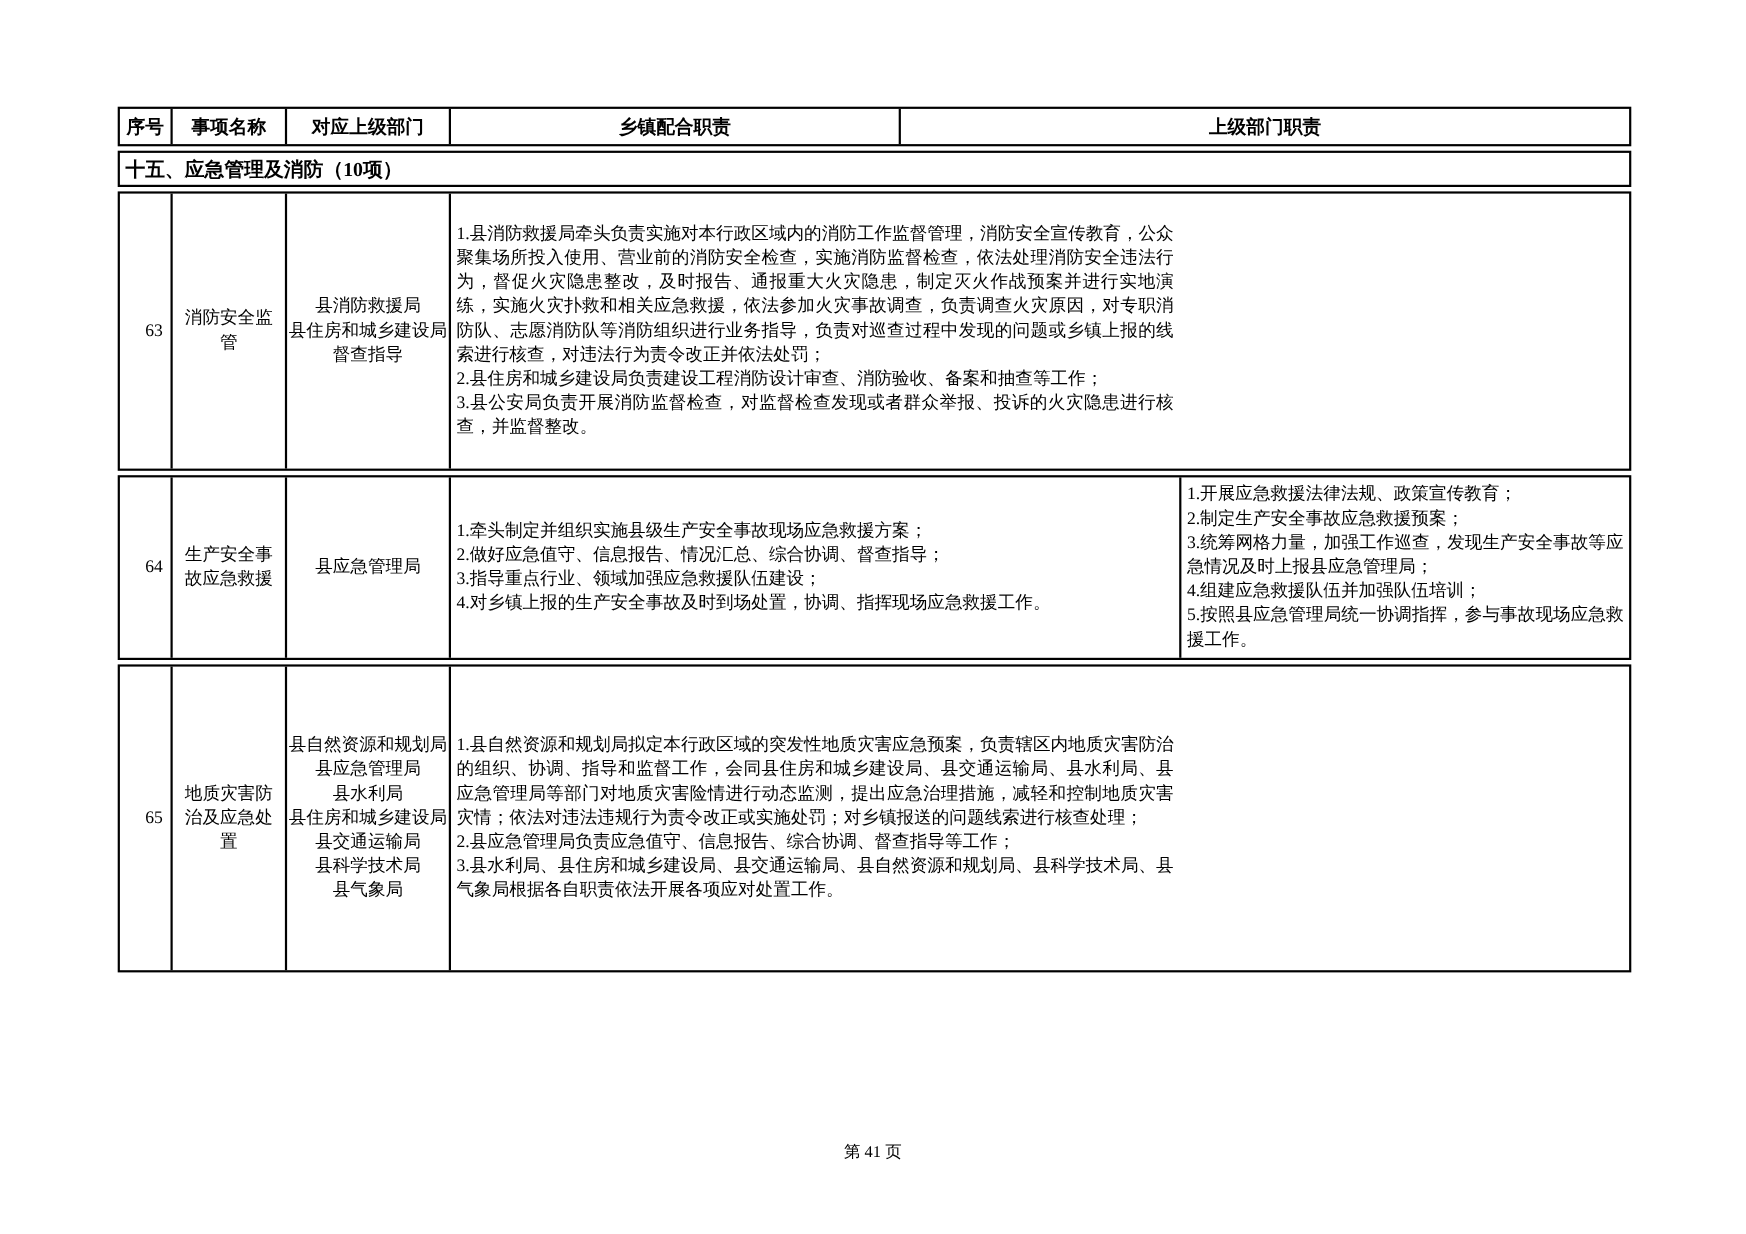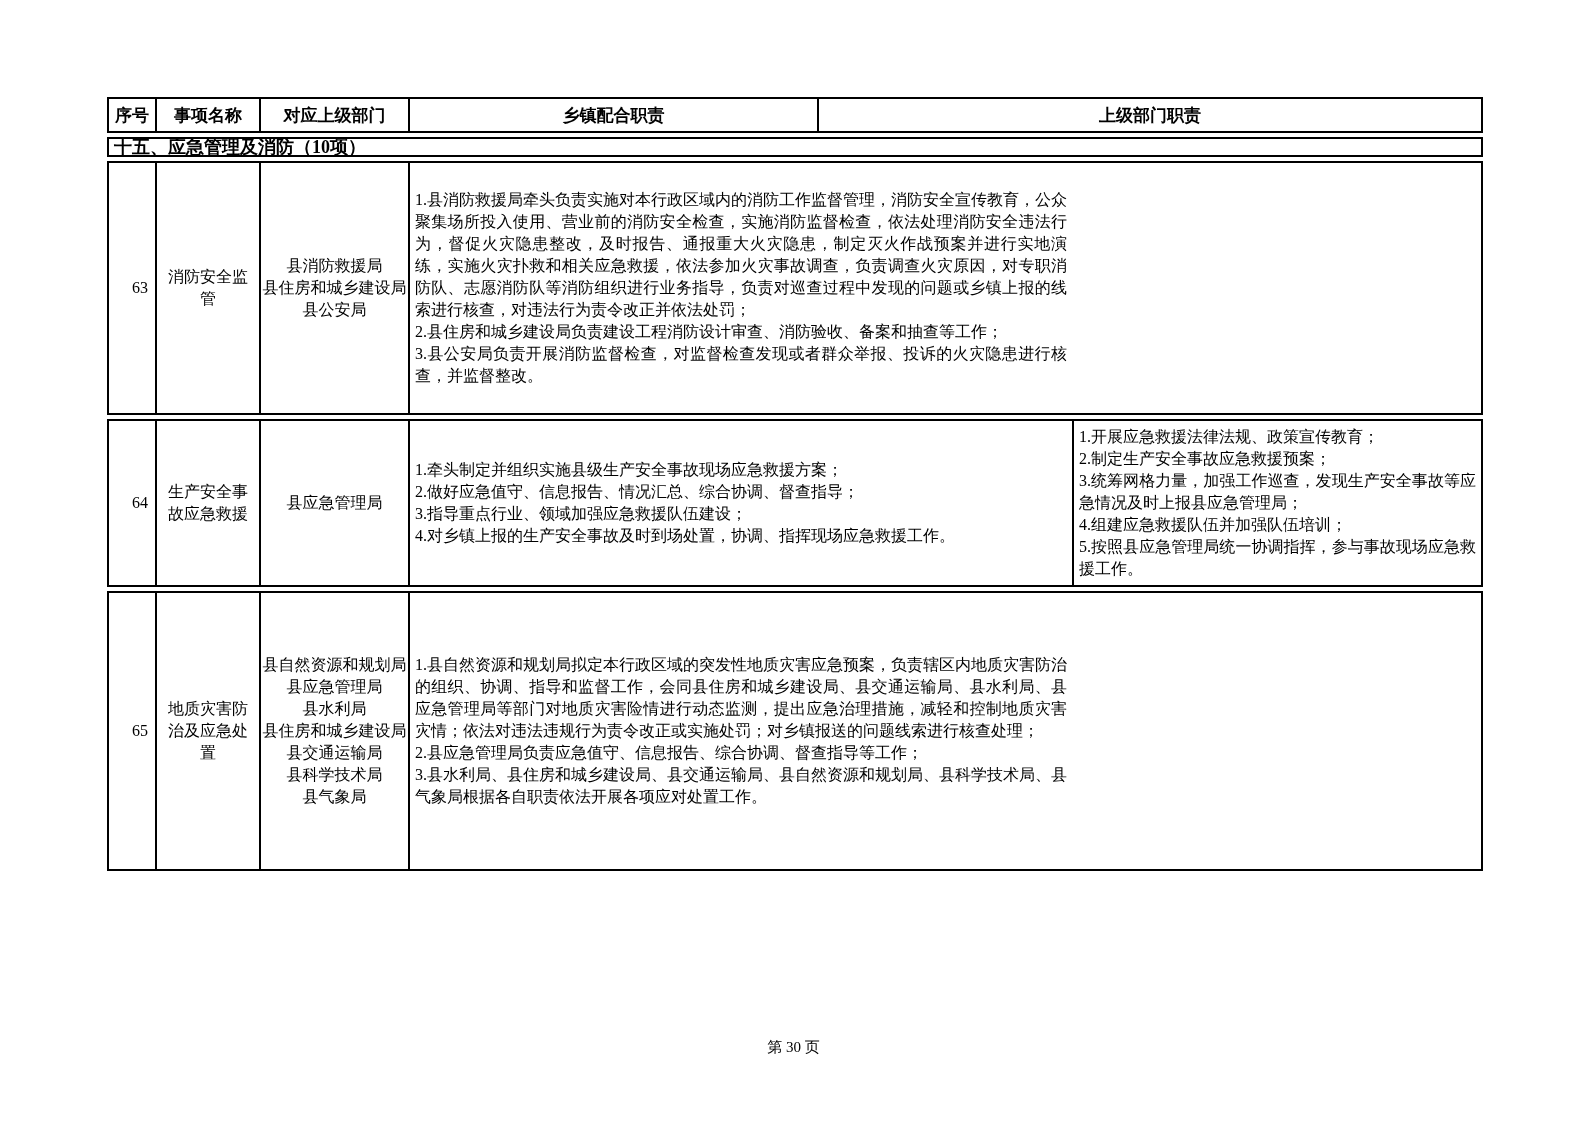--- a/index.html
+++ b/index.html
@@ -35,7 +35,7 @@
   .c-town{flex:1;padding:0 5px;text-align:justify;}
   .header-row{height:36px;font-weight:bold;font-size:17px;}
   .header-row .cell{white-space:nowrap;justify-content:center;text-align:center;padding:0;}
-  .section-row{height:20px;font-weight:bold;font-size:18px;}
+  .section-row{height:33px;font-weight:bold;font-size:18px;}
   .section-row .cell{width:100%;justify-content:flex-start;text-align:left;padding:0 5px;white-space:nowrap;}
   .data-row{font-size:16px;line-height:22px;}
   .h-r63{height:254px;}

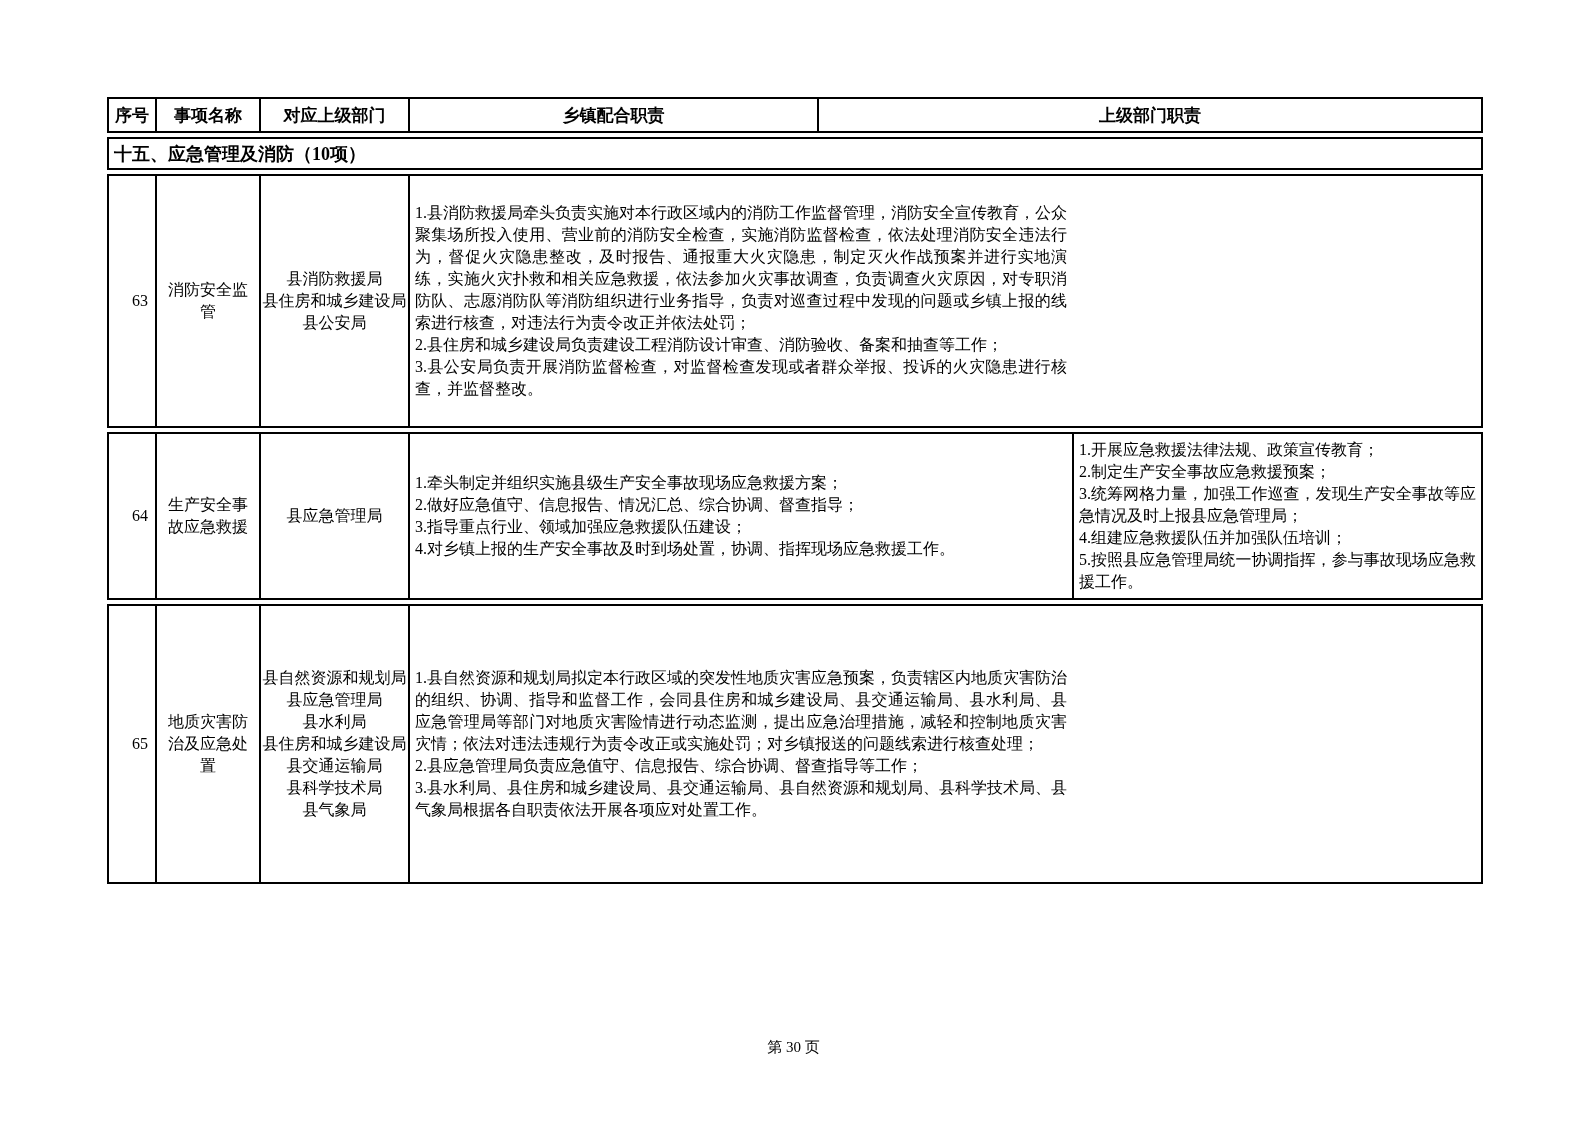--- a/index.html
+++ b/index.html
@@ -68,7 +68,7 @@
     <div class="cell c-name">消防安全监管</div>
     <div class="cell c-dept">县消防救援局
 县住房和城乡建设局
-县公安局</div>
+督查指导</div>
     <div class="cell c-sup">1.县消防救援局牵头负责实施对本行政区域内的消防工作监督管理，消防安全宣传教育，公众聚集场所投入使用、营业前的消防安全检查，实施消防监督检查，依法处理消防安全违法行为，督促火灾隐患整改，及时报告、通报重大火灾隐患，制定灭火作战预案并进行实地演练，实施火灾扑救和相关应急救援，依法参加火灾事故调查，负责调查火灾原因，对专职消防队、志愿消防队等消防组织进行业务指导，负责对巡查过程中发现的问题或乡镇上报的线索进行核查，对违法行为责令改正并依法处罚；
 2.县住房和城乡建设局负责建设工程消防设计审查、消防验收、备案和抽查等工作；
 3.县公安局负责开展消防监督检查，对监督检查发现或者群众举报、投诉的火灾隐患进行核查，并监督整改。</div>

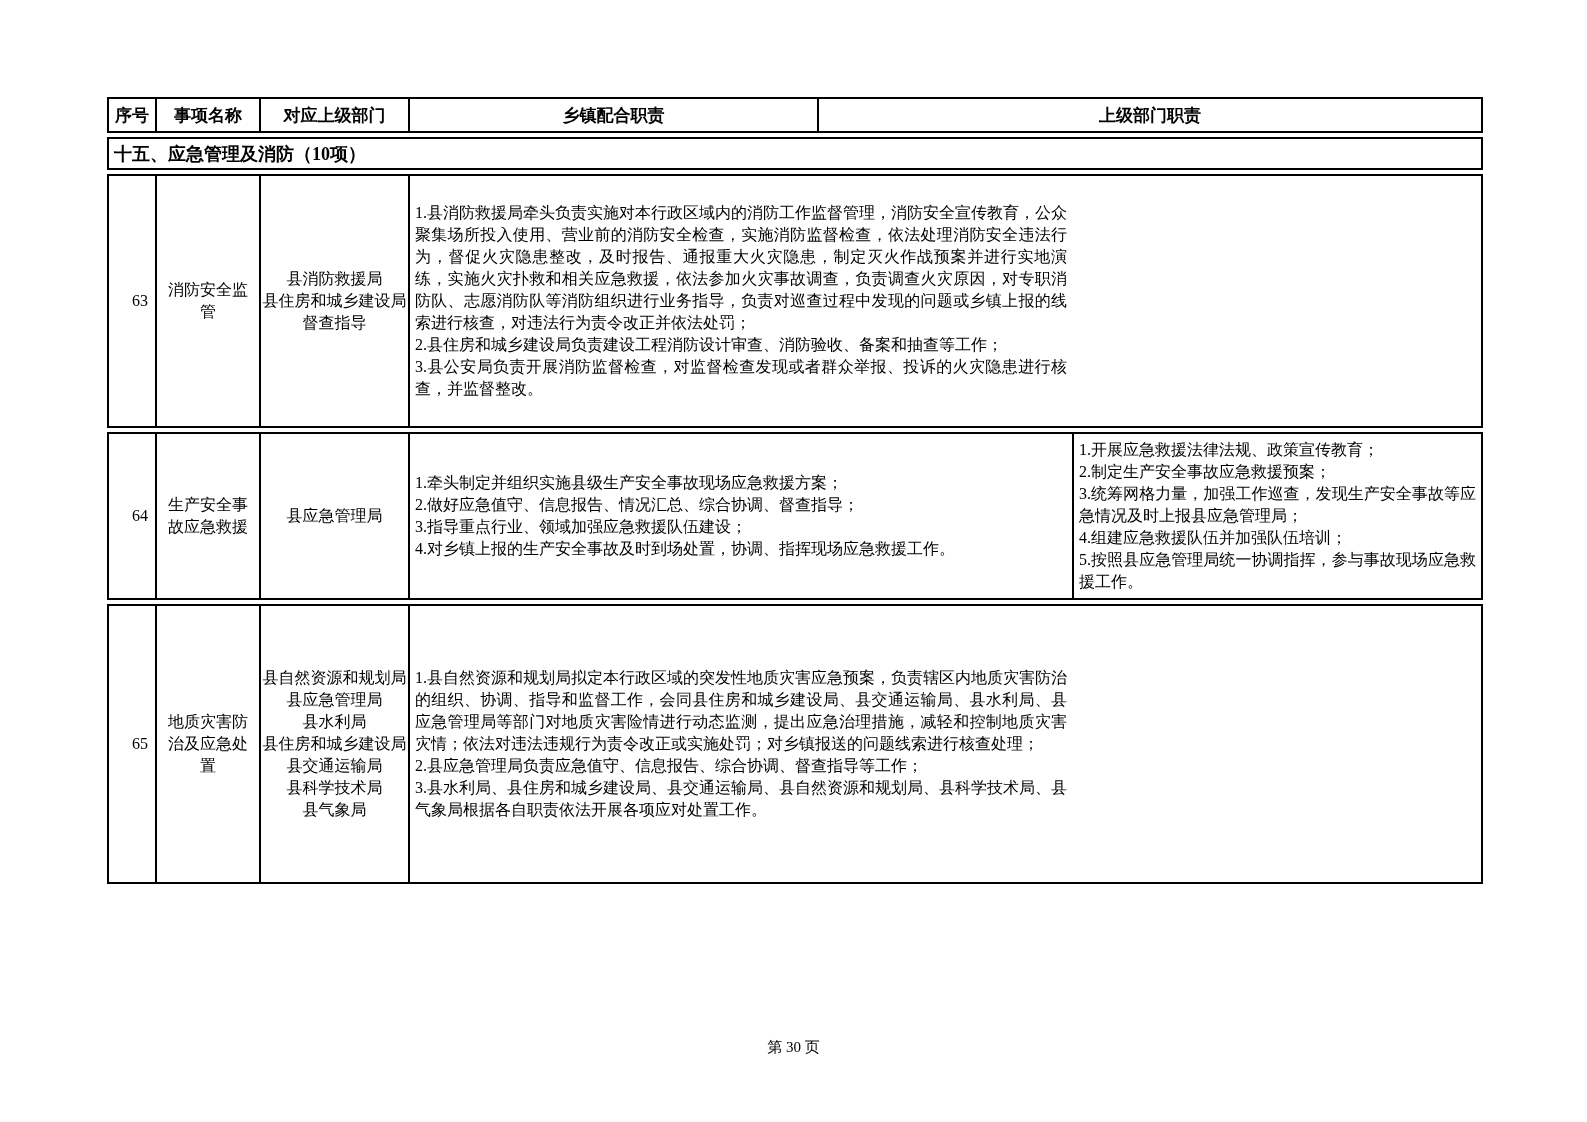--- a/index.html
+++ b/index.html
@@ -106,6 +106,6 @@
 
 </div>
 
-<div class="page-footer">第 30 页</div>
+<div class="page-footer">第 41 页</div>
 
 </body></html>

